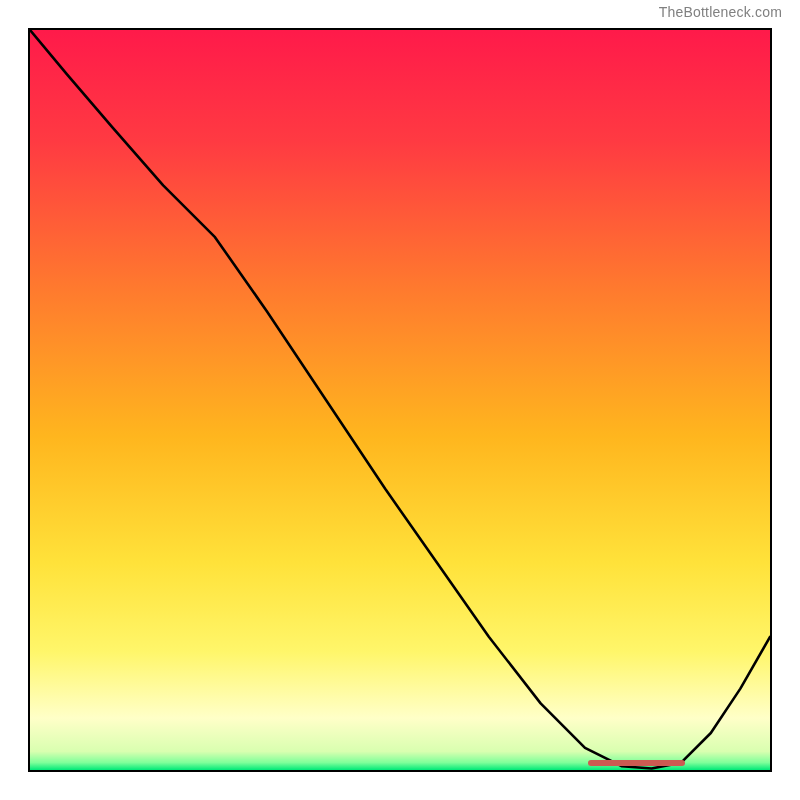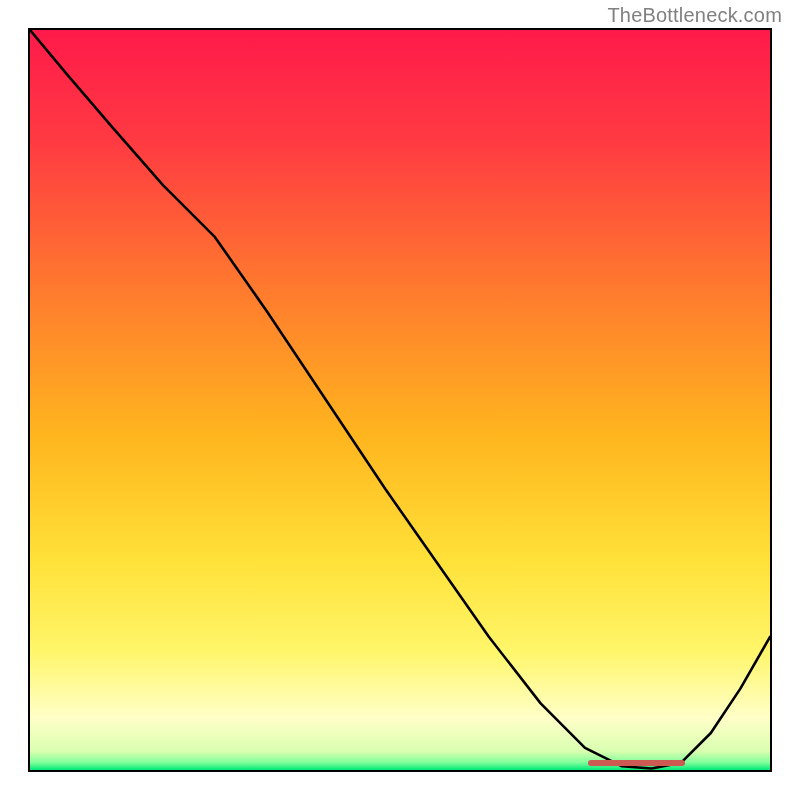--- a/index.html
+++ b/index.html
@@ -16,7 +16,7 @@
     top: 4px;
     right: 18px;
     color: #808080;
-    font-size: 20px;
+    font-size: 14px;
     font-weight: 500;
     letter-spacing: 0.2px;
     z-index: 10;

